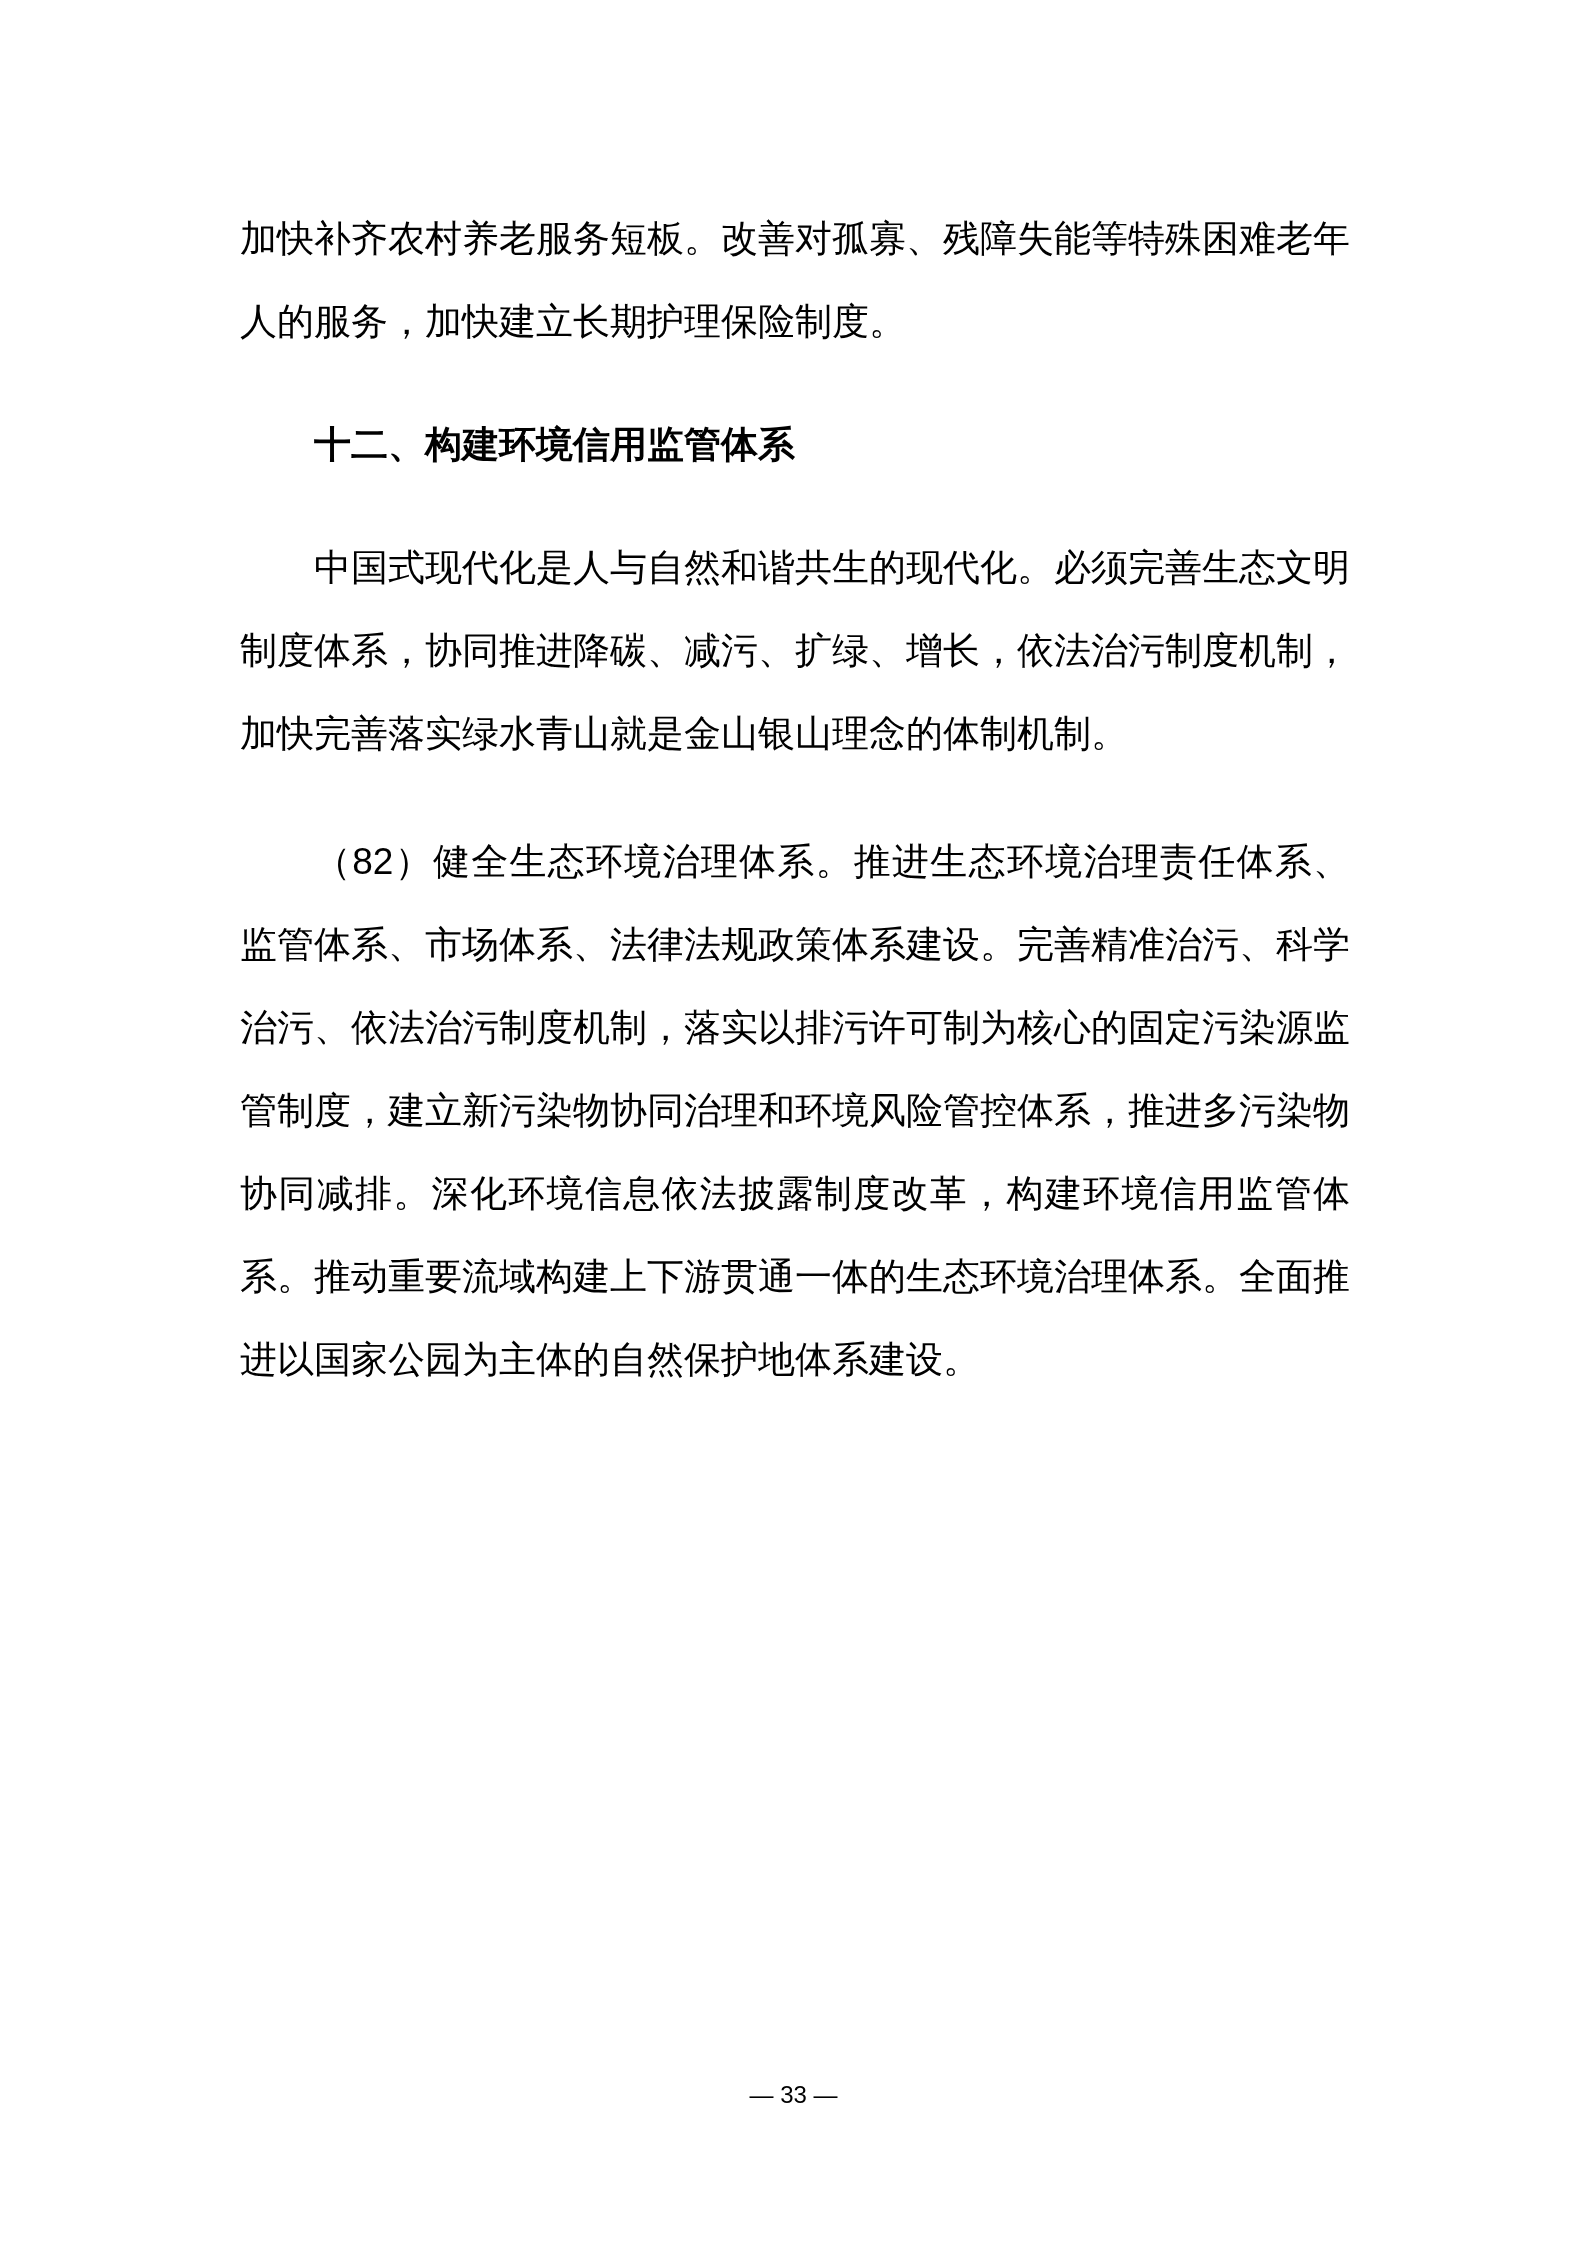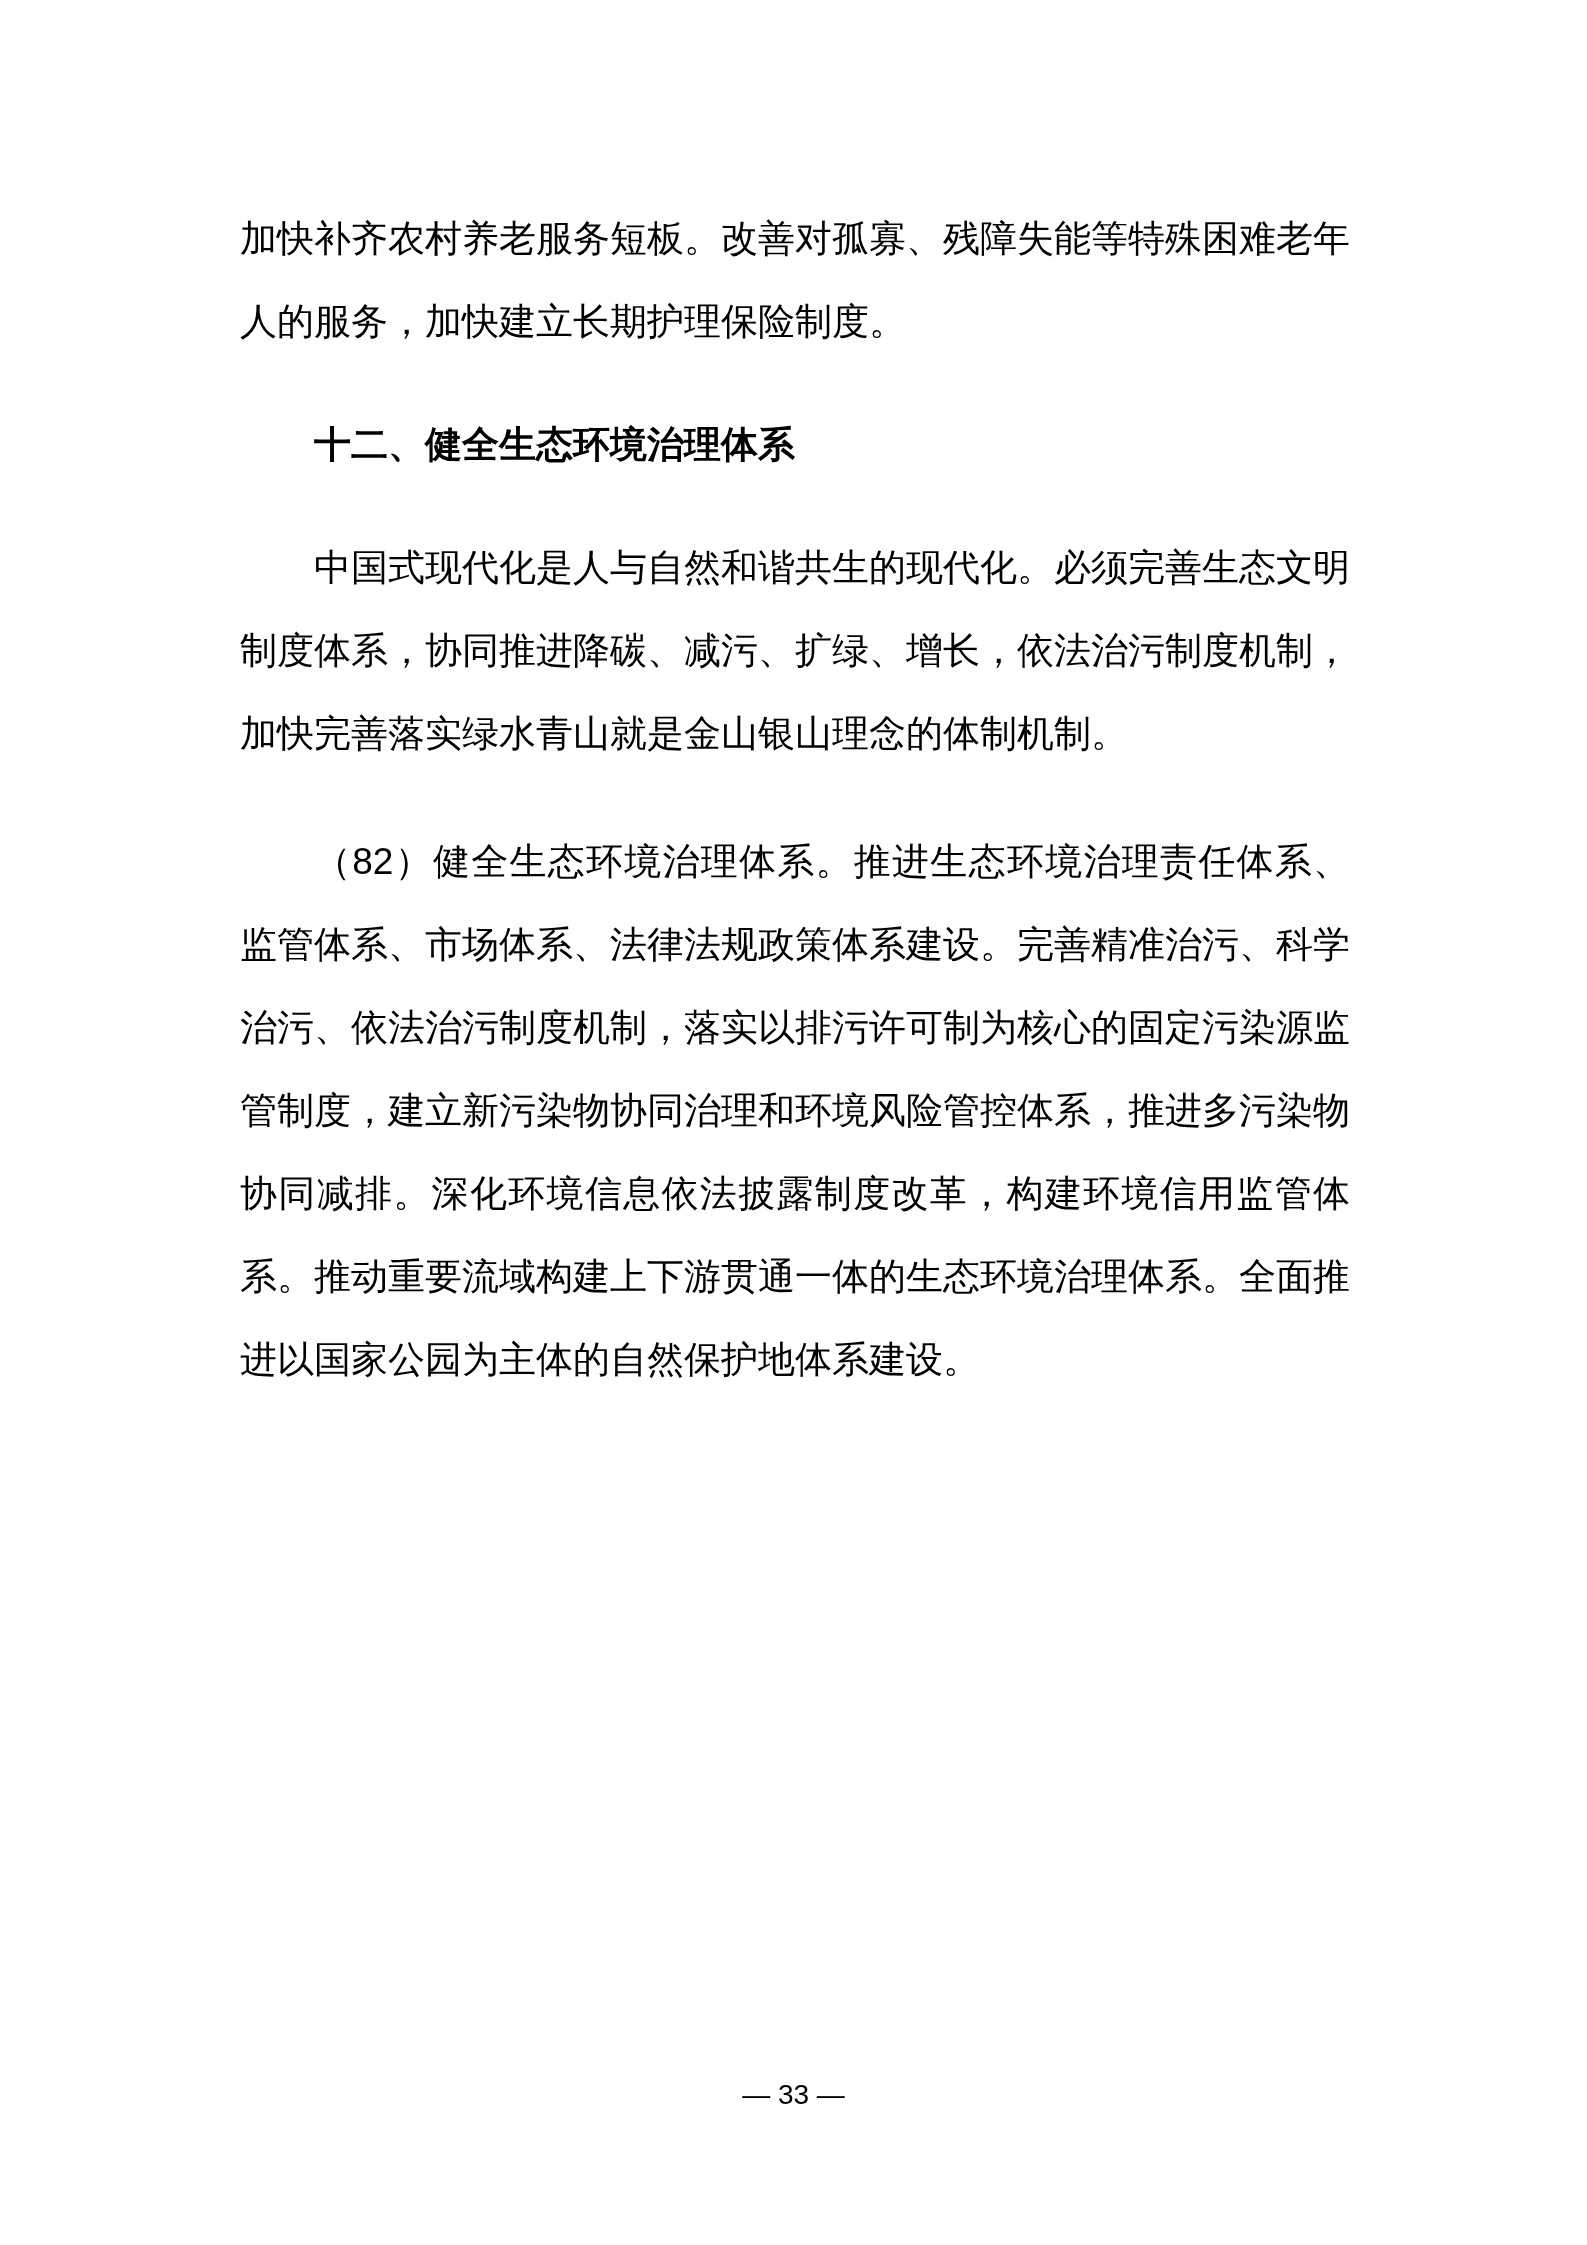--- a/index.html
+++ b/index.html
@@ -65,7 +65,7 @@
 <div class="page">
   <div class="content">
     <p class="para continued">加快补齐农村养老服务短板。改善对孤寡、残障失能等特殊困难老年人的服务，加快建立长期护理保险制度。</p>
-    <h2 class="section-heading">十二、健全生态环境治理体系</h2>
+    <h2 class="section-heading">十二、构建环境信用监管体系</h2>
     <p class="para">中国式现代化是人与自然和谐共生的现代化。必须完善生态文明制度体系，协同推进降碳、减污、扩绿、增长，依法治污制度机制，加快完善落实绿水青山就是金山银山理念的体制机制。</p>
     <p class="para">（82）健全生态环境治理体系。推进生态环境治理责任体系、监管体系、市场体系、法律法规政策体系建设。完善精准治污、科学治污、依法治污制度机制，落实以排污许可制为核心的固定污染源监管制度，建立新污染物协同治理和环境风险管控体系，推进多污染物协同减排。深化环境信息依法披露制度改革，构建环境信用监管体系。推动重要流域构建上下游贯通一体的生态环境治理体系。全面推进以国家公园为主体的自然保护地体系建设。</p>
   </div>

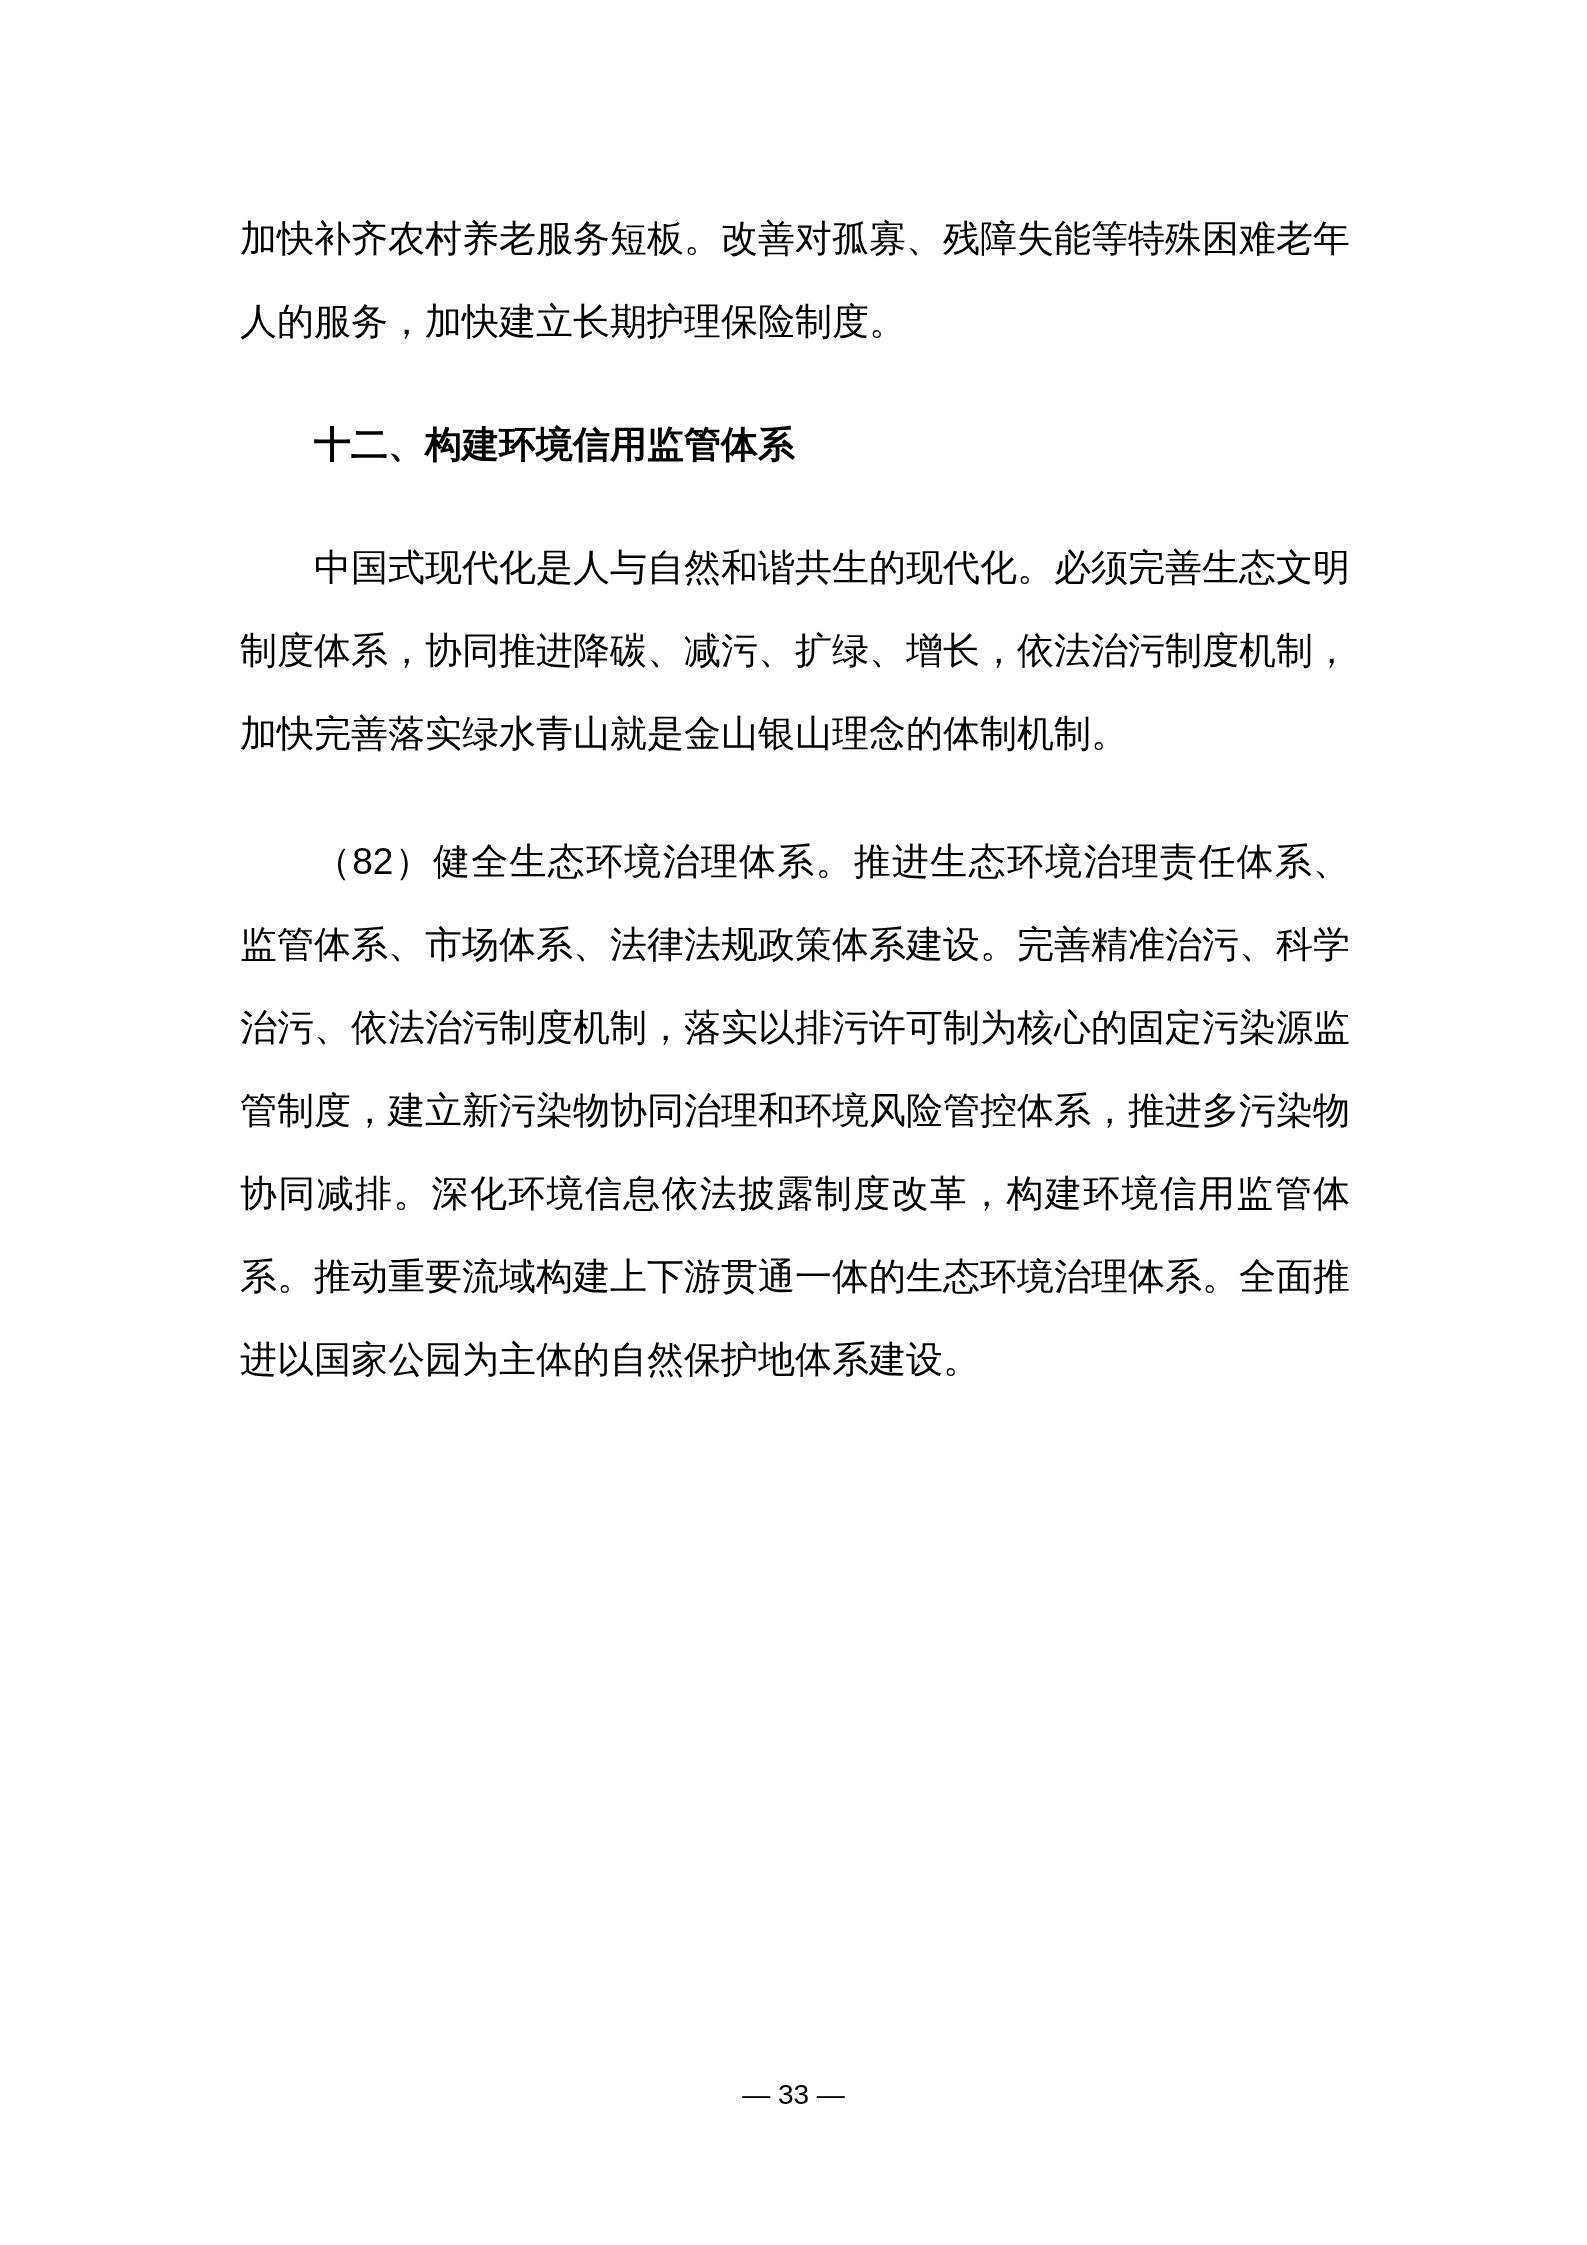--- a/index.html
+++ b/index.html
@@ -53,7 +53,7 @@
     text-align: center;
   }
   .page-number {
-    font-size: 28px;
+    font-size: 24px;
     line-height: 34px;
     color: #000000;
     margin-top: 16px;

